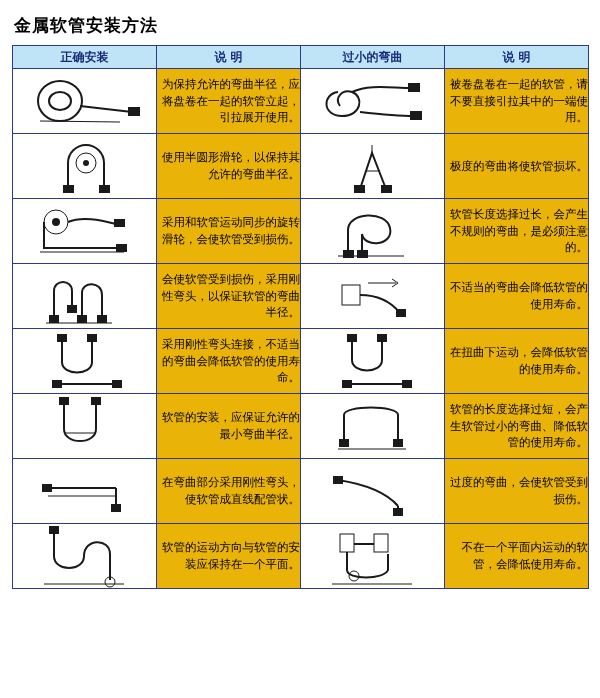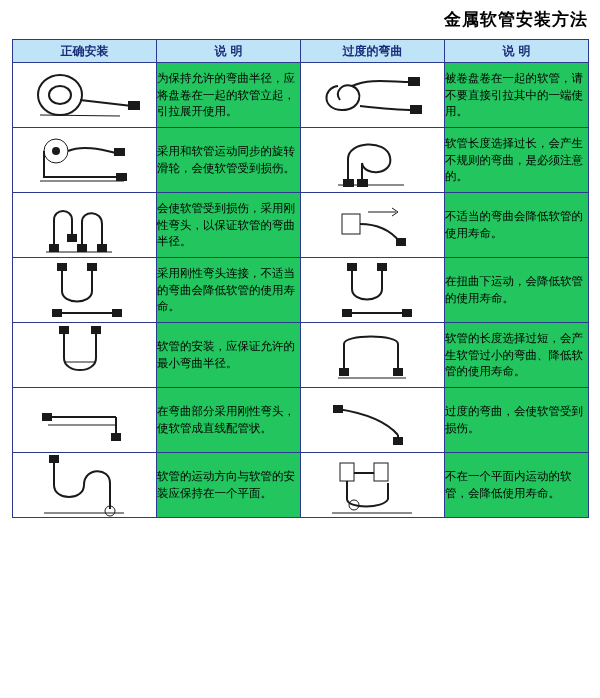--- a/index.html
+++ b/index.html
@@ -25,9 +25,8 @@
     font-size: 17px;
     font-weight: bold;
     letter-spacing: 1px;
-    margin: 2px 0 8px 2px;
+    margin: 8px 0 8px 2px;
     color: #000;
-    text-align: right;
   }
   table.hose-table {
     border-collapse: collapse;

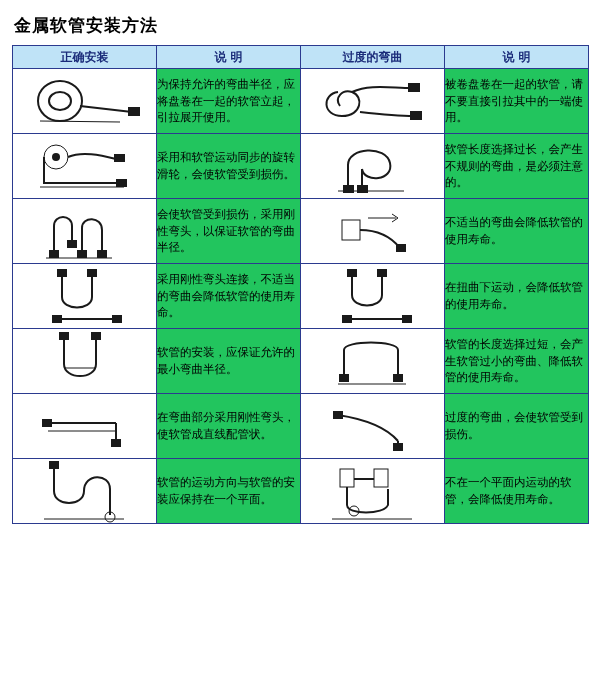--- a/index.html
+++ b/index.html
@@ -94,7 +94,7 @@
       <tr>
         <th>正确安装</th>
         <th>说  明</th>
-        <th>过度的弯曲</th>
+        <th>过小的弯曲</th>
         <th>说  明</th>
       </tr>
     </thead>

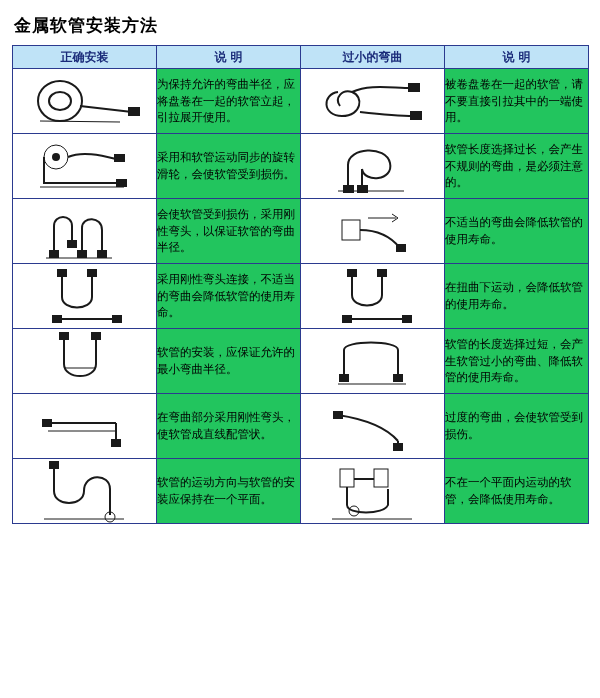--- a/index.html
+++ b/index.html
@@ -56,12 +56,12 @@
     padding: 2px 0;
   }
   td.txt-cell {
-    background: #22c55e;
+    background: #eab308;
     font-size: 11.5px;
     line-height: 1.45;
     color: #000;
     padding: 5px 7px;
-    text-align: left;
+    text-align: right;
   }
   svg { display: block; margin: 0 auto; }
   .stroke {

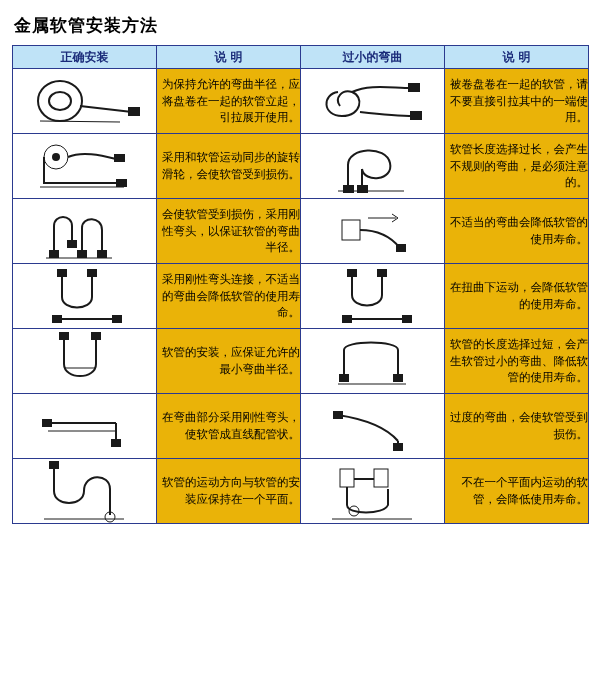--- a/index.html
+++ b/index.html
@@ -123,6 +123,28 @@
         <td class="txt-cell">被卷盘卷在一起的软管，请不要直接引拉其中的一端使用。</td>
       </tr>
 
+      <tr>
+        <td class="img-cell">
+          <svg width="130" height="58" viewBox="0 0 130 58">
+            <path d="M48 52 L48 26 A18 18 0 0 1 84 26 L84 52" class="stroke" stroke-width="5"></path>
+            <circle cx="66" cy="26" r="10" class="thin"></circle>
+            <circle cx="66" cy="26" r="3" class="fill-dark"></circle>
+            <rect x="43" y="48" width="11" height="8" class="fill-dark"></rect>
+            <rect x="79" y="48" width="11" height="8" class="fill-dark"></rect>
+          </svg>
+        </td>
+        <td class="txt-cell">使用半圆形滑轮，以保持其允许的弯曲半径。</td>
+        <td class="img-cell">
+          <svg width="130" height="58" viewBox="0 0 130 58">
+            <path d="M52 52 L64 16 L78 52" class="stroke" stroke-width="5"></path>
+            <path d="M58 34 L72 34" class="thin"></path>
+            <rect x="46" y="48" width="11" height="8" class="fill-dark"></rect>
+            <rect x="73" y="48" width="11" height="8" class="fill-dark"></rect>
+            <path d="M64 8 L64 16" class="thin"></path>
+          </svg>
+        </td>
+        <td class="txt-cell">极度的弯曲将使软管损坏。</td>
+      </tr>
 
       <tr>
         <td class="img-cell">

